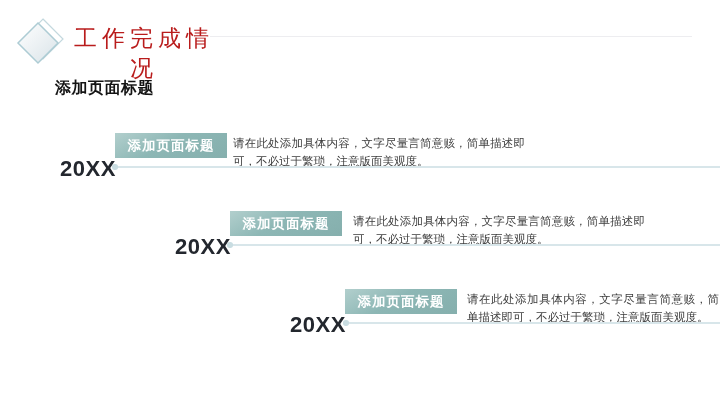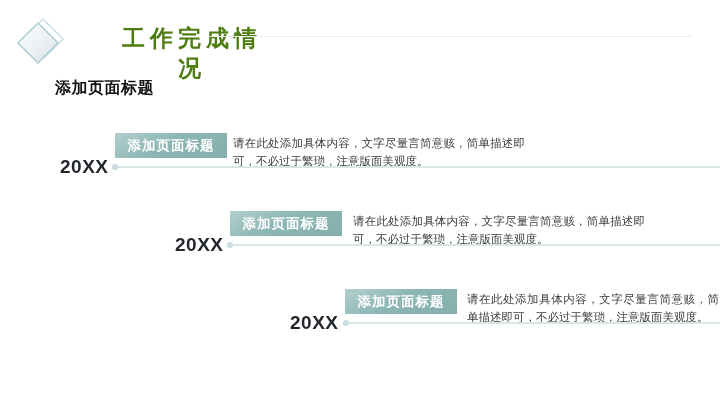--- a/index.html
+++ b/index.html
@@ -19,9 +19,8 @@
   .page-title {
     position:absolute; left:70px; top:23px; width:148px;
     font-size:23px; line-height:30px; letter-spacing:5px;
-    font-weight:700; color:#4d7c0f; text-align:center;
+    font-weight:400; color:#b91c1c; text-align:center;
     white-space:normal;
-    margin-left:48px;
   }
   .header-divider {
     position:absolute; left:210px; top:36px; width:482px; height:1px;

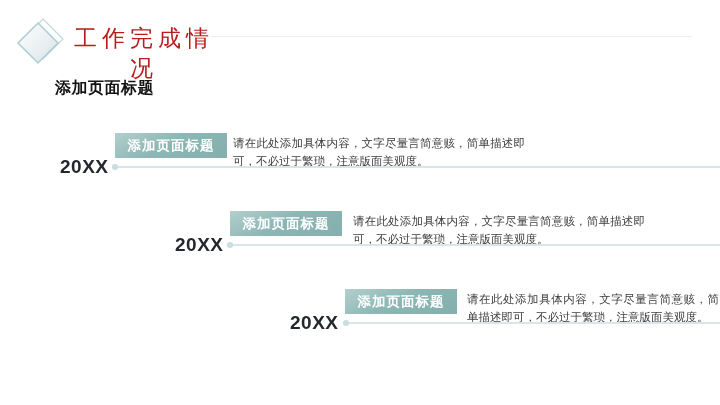--- a/index.html
+++ b/index.html
@@ -39,7 +39,7 @@
 
   .year {
     position:absolute; left:0; top:37px; width:50px;
-    font-size:19px; font-weight:700; color:#23272e;
+    font-size:22px; font-weight:700; color:#23272e;
     letter-spacing:0.5px; text-align:left;
   }
 

